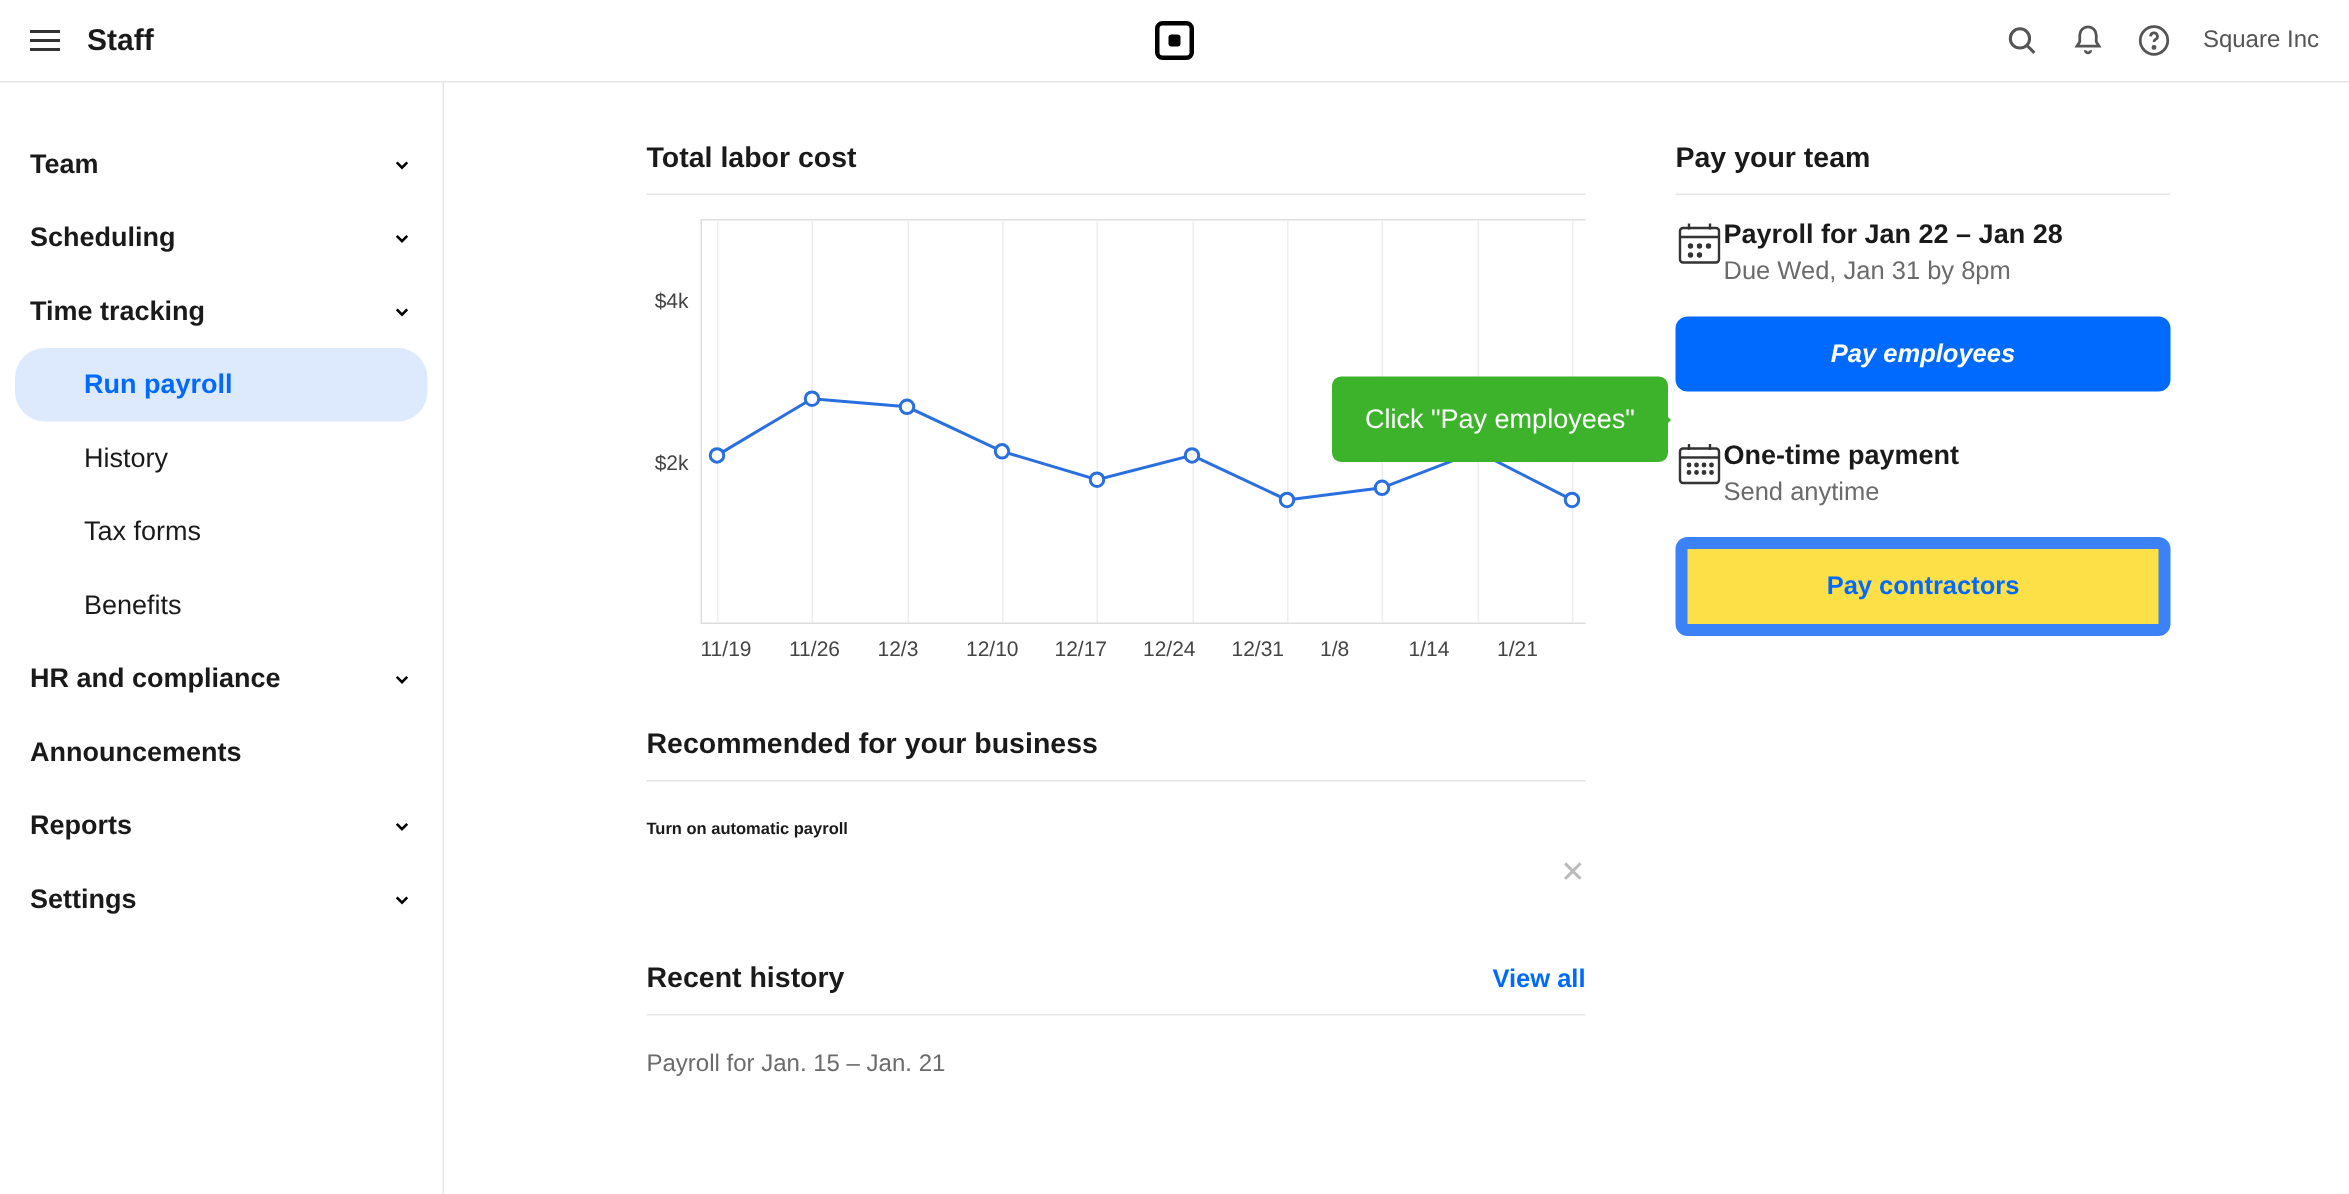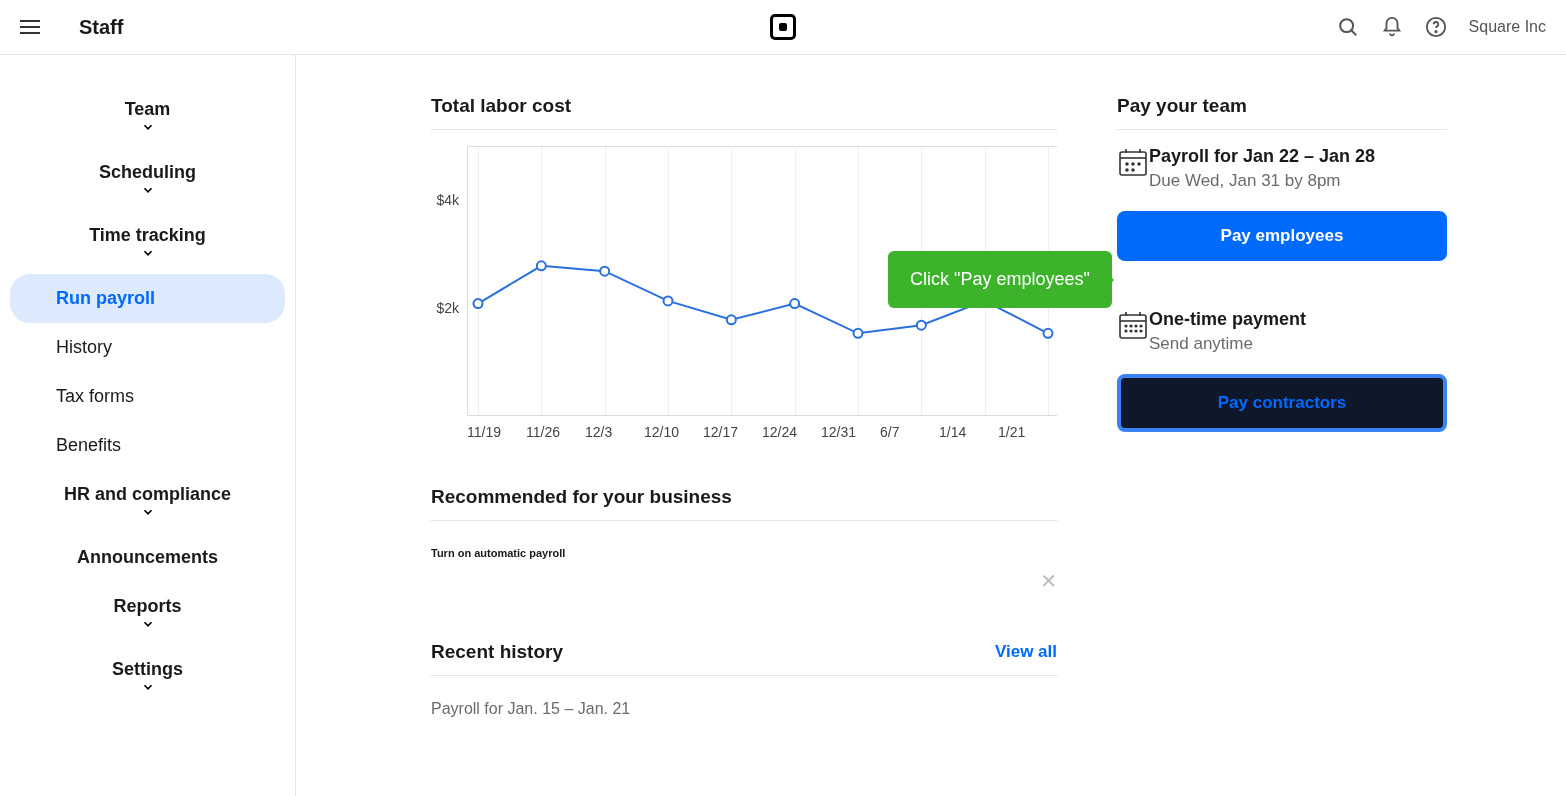--- a/index.html
+++ b/index.html
@@ -18,7 +18,6 @@
     align-items: center;
     padding: 0 20px;
     position: relative;
-    gap: 21px;
   }
   .hamburger { display:inline-flex; flex-direction:column; gap:4px; cursor:pointer; margin-right:18px;}
   .hamburger span { width:20px; height:2px; background:#333; }

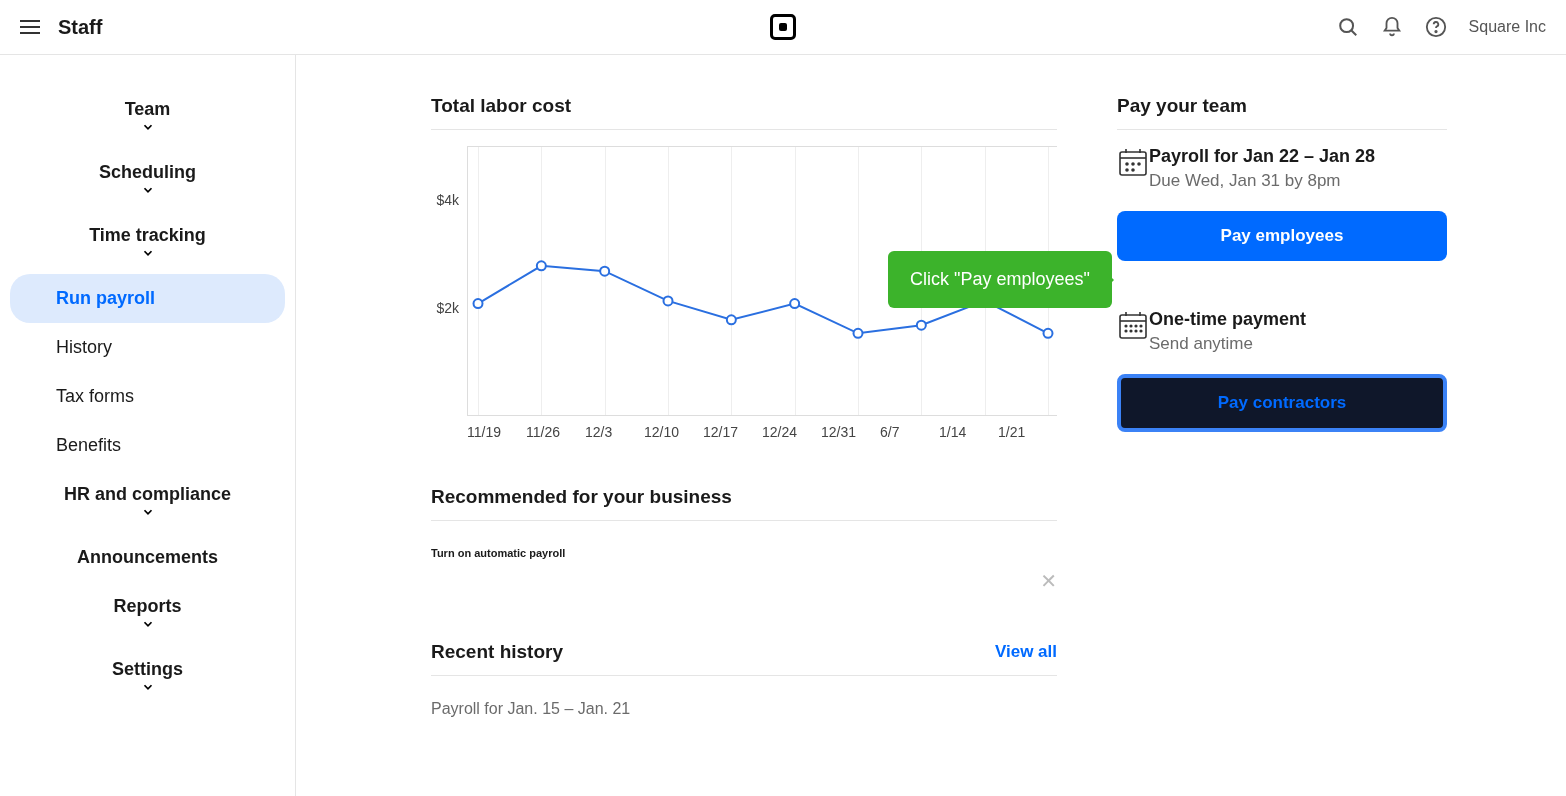--- a/index.html
+++ b/index.html
@@ -34,7 +34,7 @@
 
   .layout { display:flex; height:calc(796px - 55px); }
   .sidebar { width:296px; border-right:1px solid #e5e5e5; padding:30px 10px 0 10px; }
-  .nav-item { display:flex; align-items:center; justify-content:space-between; padding:14px 10px; font-size:18px; font-weight:600; cursor:pointer; border-radius:8px;flex-direction:column; }
+  .nav-item { display:flex; align-items:center; justify-content:space-between; padding:14px 10px; font-size:18px; font-weight:600; cursor:pointer; border-radius:8px; }
   .nav-sub { padding:14px 10px 14px 46px; font-size:18px; font-weight:500; cursor:pointer; border-radius:20px; }
   .nav-sub.active { background:#ddeafd; color:#006aff; font-weight:700; }
   .chev { width:14px; height:14px; }

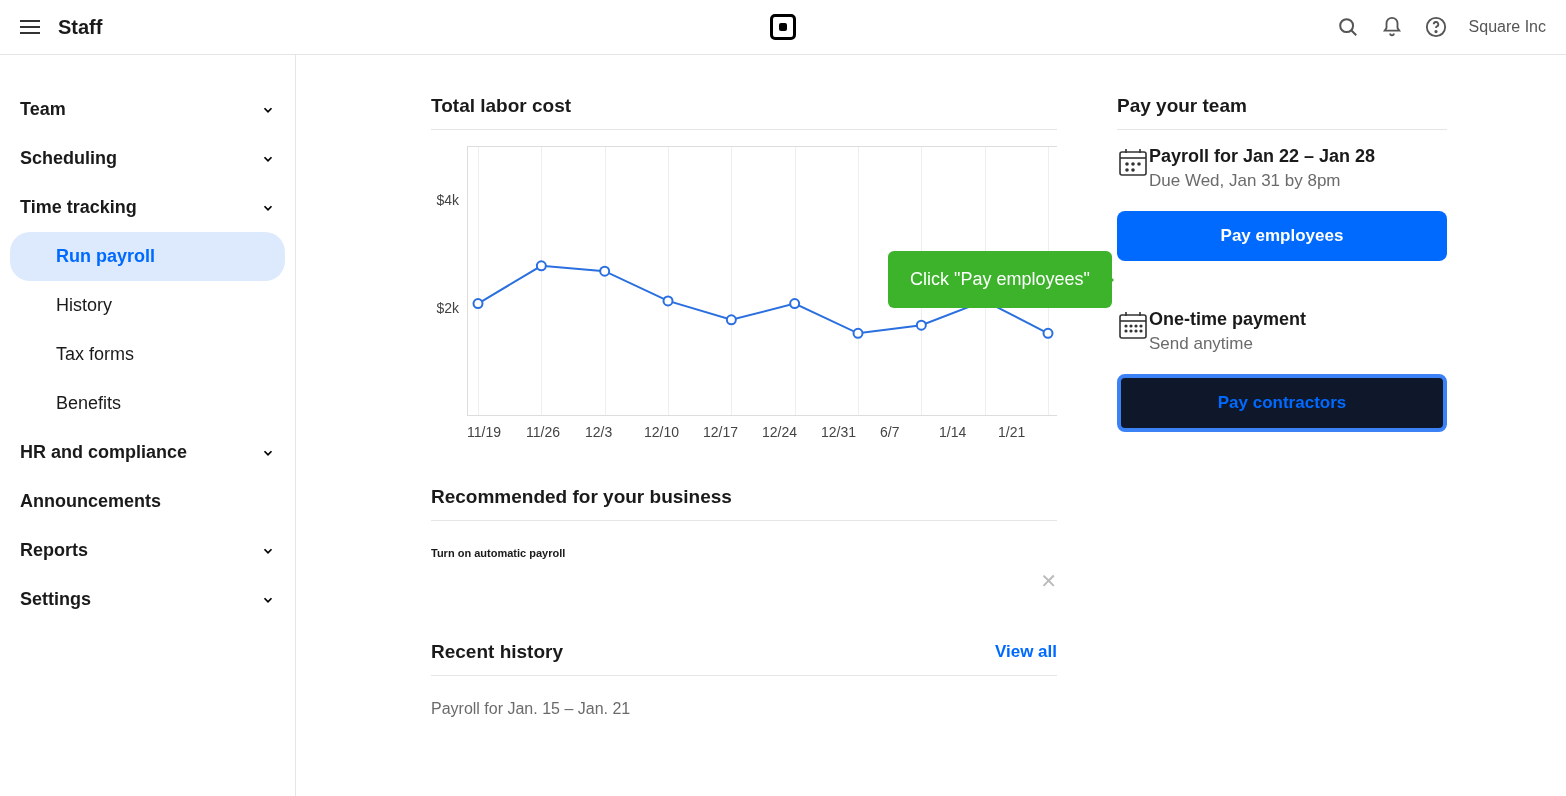--- a/index.html
+++ b/index.html
@@ -67,7 +67,7 @@
   .pay-title { font-size:18px; font-weight:700; margin-bottom:4px; }
   .pay-sub { font-size:17px; color:#6b6b6b; }
   .btn { display:block; width:100%; text-align:center; font-size:17px; font-weight:700; padding:15px 0; border-radius:8px; cursor:pointer; border:none; }
-  .btn-primary { background:#006aff; color:#fff; margin-bottom:48px; }
+  .btn-primary { background:#006aff; color:#fff; margin-bottom:32px;font-style:italic; }
   .btn-outline { background:#0f172a; color:#006aff; border:4px solid #3b82f6; }
 
   .tooltip { position:absolute; background:#3cb32b; color:#fff; font-size:18px; font-weight:500; padding:18px 22px; border-radius:6px; white-space:nowrap; z-index:50; }

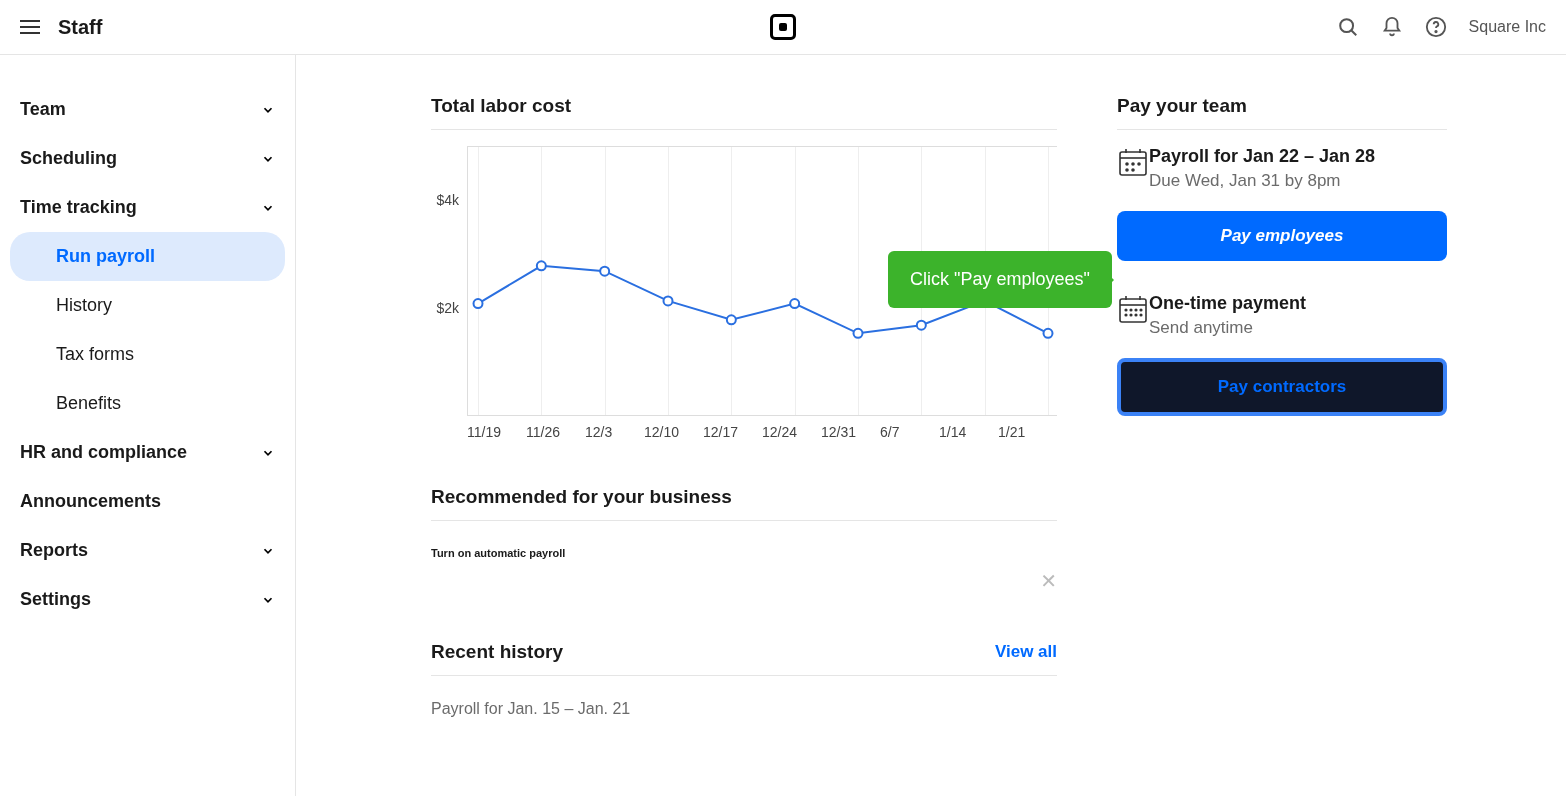--- a/index.html
+++ b/index.html
@@ -68,7 +68,7 @@
   .pay-sub { font-size:17px; color:#6b6b6b; }
   .btn { display:block; width:100%; text-align:center; font-size:17px; font-weight:700; padding:15px 0; border-radius:8px; cursor:pointer; border:none; }
   .btn-primary { background:#006aff; color:#fff; margin-bottom:32px;font-style:italic; }
-  .btn-outline { background:#0f172a; color:#006aff; border:4px solid #3b82f6; }
+  .btn-outline { background:#fde047; color:#006aff; border:8px solid #3b82f6; }
 
   .tooltip { position:absolute; background:#3cb32b; color:#fff; font-size:18px; font-weight:500; padding:18px 22px; border-radius:6px; white-space:nowrap; z-index:50; }
   .tooltip::after { content:""; position:absolute; right:-12px; top:50%; transform:translateY(-50%); border:10px solid transparent; border-left-color:#3cb32b; }

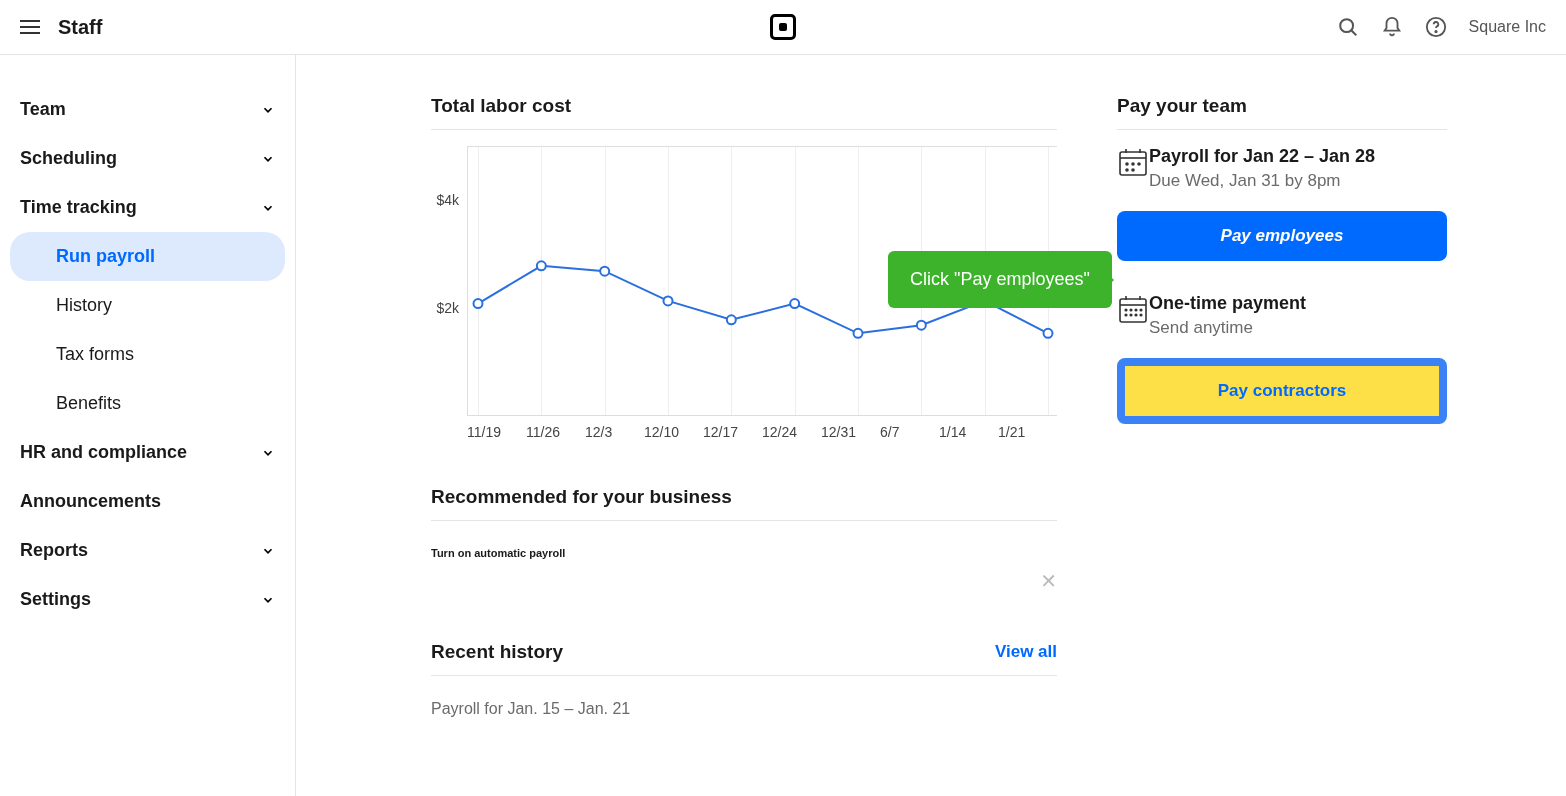--- a/index.html
+++ b/index.html
@@ -203,7 +203,7 @@
             <span>12/17</span>
             <span>12/24</span>
             <span>12/31</span>
-            <span>6/7</span>
+            <span>1/8</span>
             <span>1/14</span>
             <span>1/21</span>
           </div>

